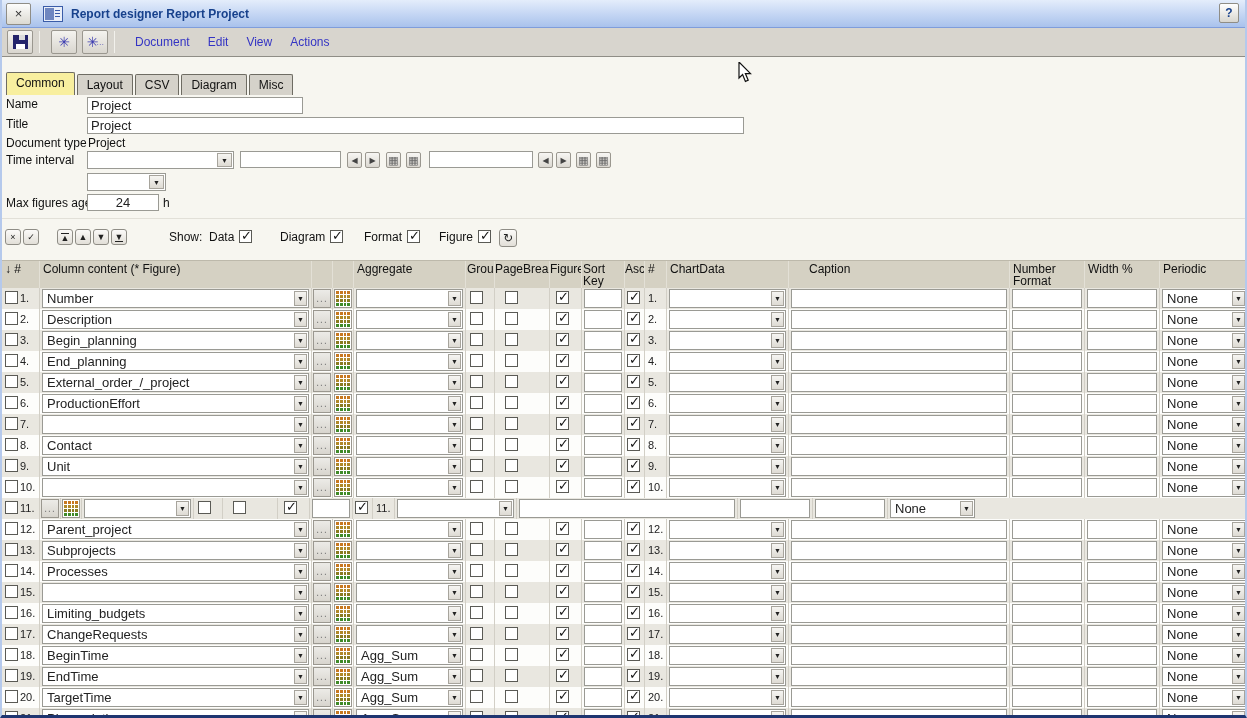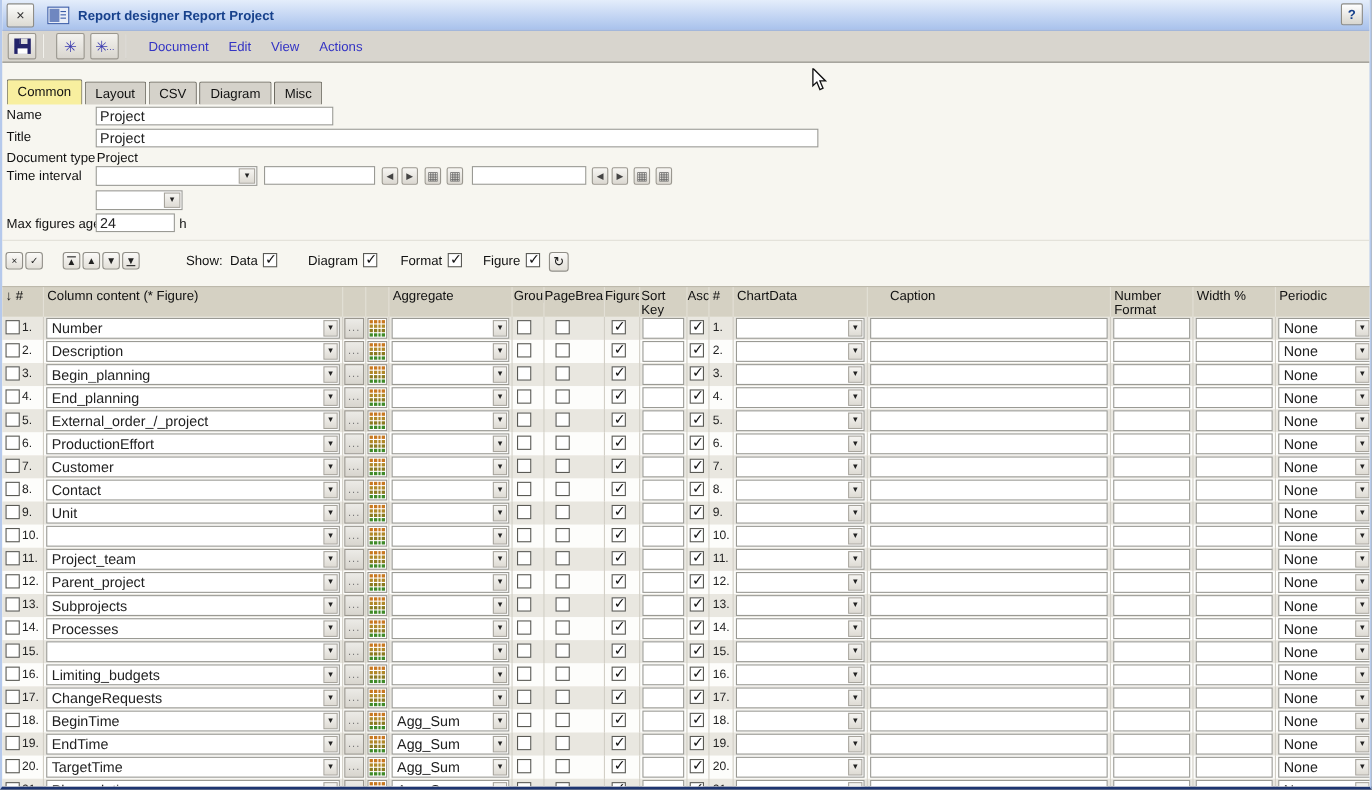--- a/index.html
+++ b/index.html
@@ -161,7 +161,7 @@
   </div>
 
   <div class="form-label" style="left:4px;top:196px;">Max figures age</div>
-  <input class="txt" style="left: 85px; top: 194px; width: 72px; text-align: left;" value="24">
+  <input class="txt" style="left: 85px; top: 194px; width: 72px; text-align: center;" value="24">
   <div class="form-label" style="left:161px;top:196px;">h</div>
 
   <div style="position:absolute;left:0;top:218px;right:0;height:1px;background:#e2e0d8;"></div>

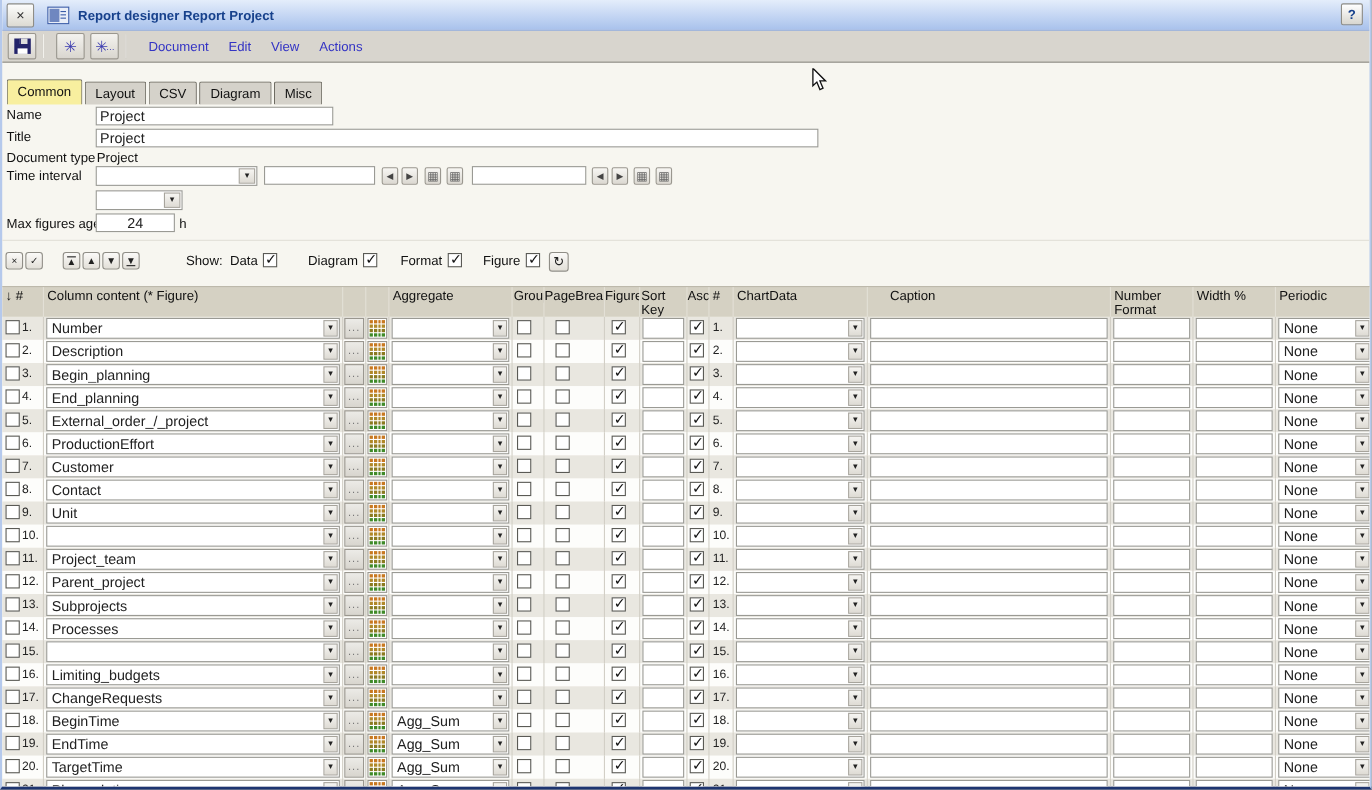--- a/index.html
+++ b/index.html
@@ -716,7 +716,6 @@
         </div>
         <div class="tc" style="width: 272px;">
           <div class="rcombo">
-            <span class="ctext">Customer</span>
             <span class="carrow">▼</span>
           </div>
         </div>

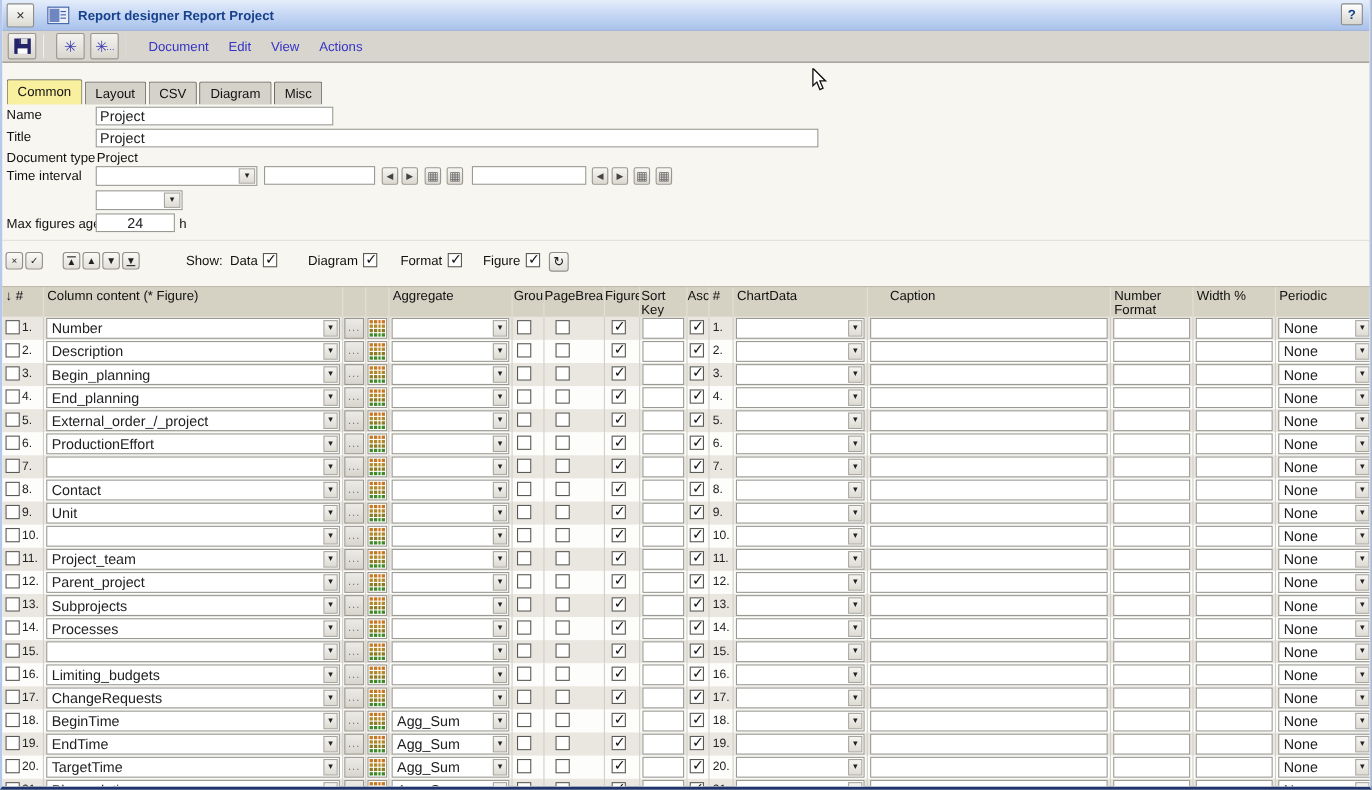--- a/index.html
+++ b/index.html
@@ -1040,12 +1040,6 @@
           <span class="cb ckcell" style="left: 3px; top: 3px;"></span>
           <span class="rnum">11.</span>
         </div>
-        <div class="tc" style="width: 272px;">
-          <div class="rcombo">
-            <span class="ctext">Project_team</span>
-            <span class="carrow">▼</span>
-          </div>
-        </div>
         <div class="tc" style="width: 21px;">
           <div class="rbtn">...</div>
         </div>

